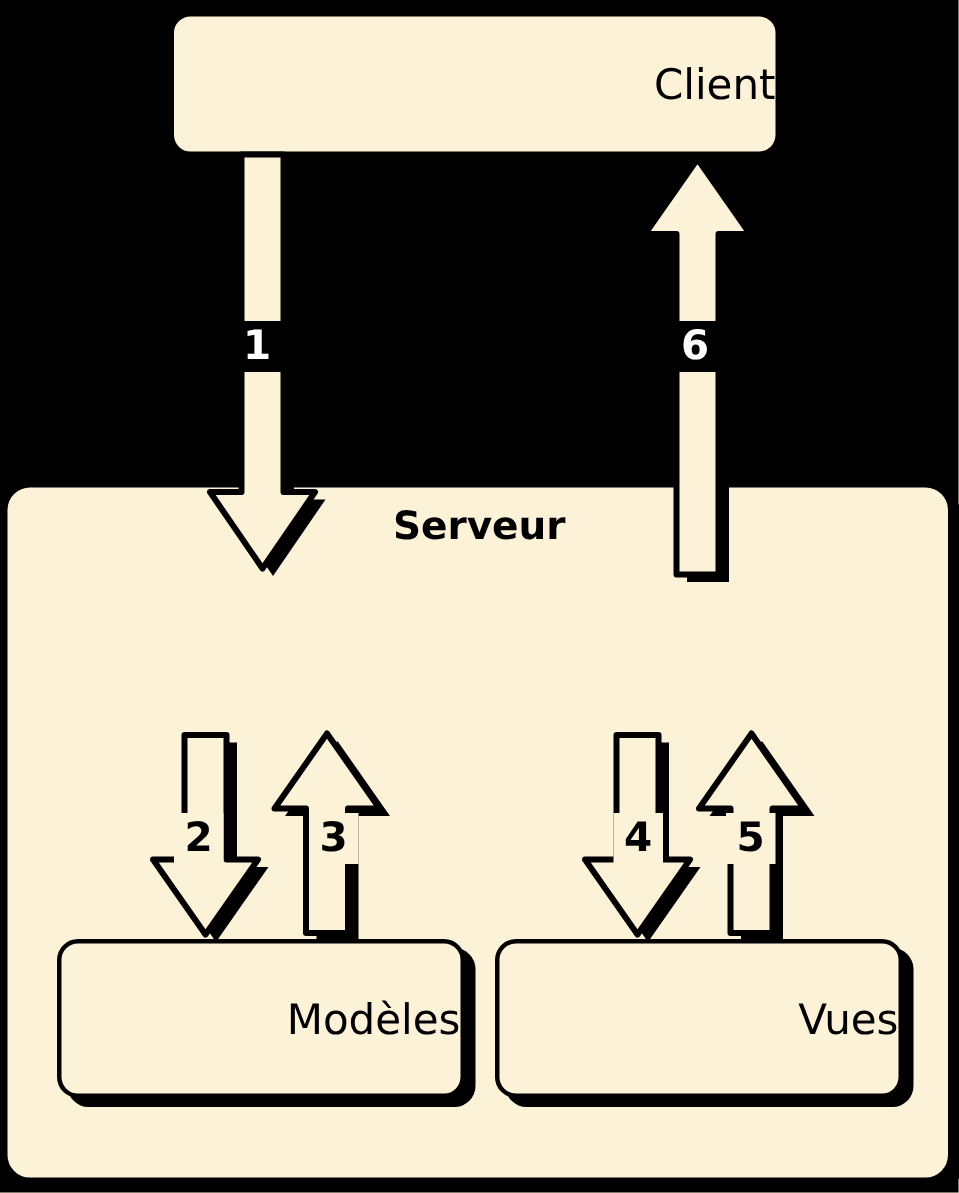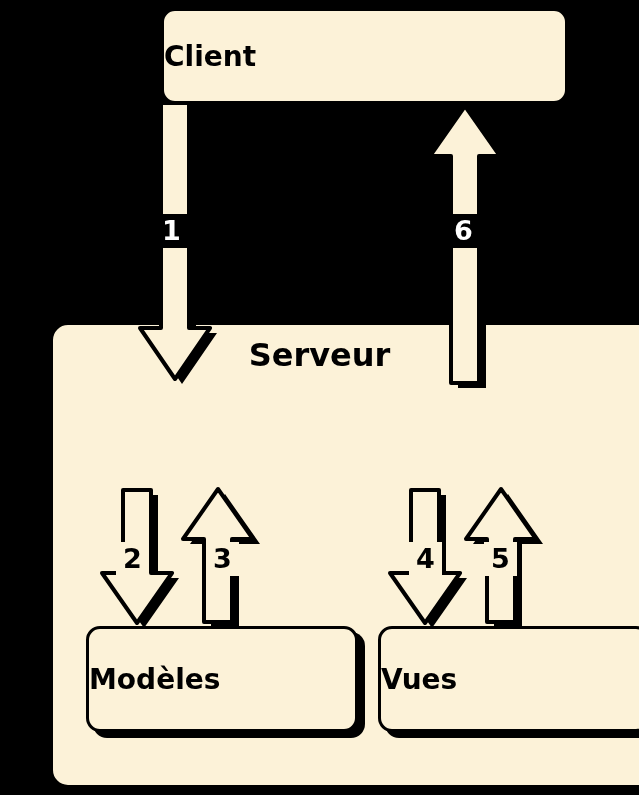--- a/index.html
+++ b/index.html
@@ -20,12 +20,11 @@
     box-shadow: 7px 6px 0 #000000;
     display: flex;
     align-items: center;
-    justify-content: flex-start;
-    font-weight: bold;
+    justify-content: flex-end;
+    font-weight: normal;
     font-size: 28px;
     color: #000000;
     box-sizing: border-box;
-    margin-left: 48px;
   }
   .client    { left: 113px; top: 8px;   width: 407px; height: 96px;  }
   .serveur   { left: 2px;   top: 322px; width: 633px; height: 466px; border-radius: 18px; }

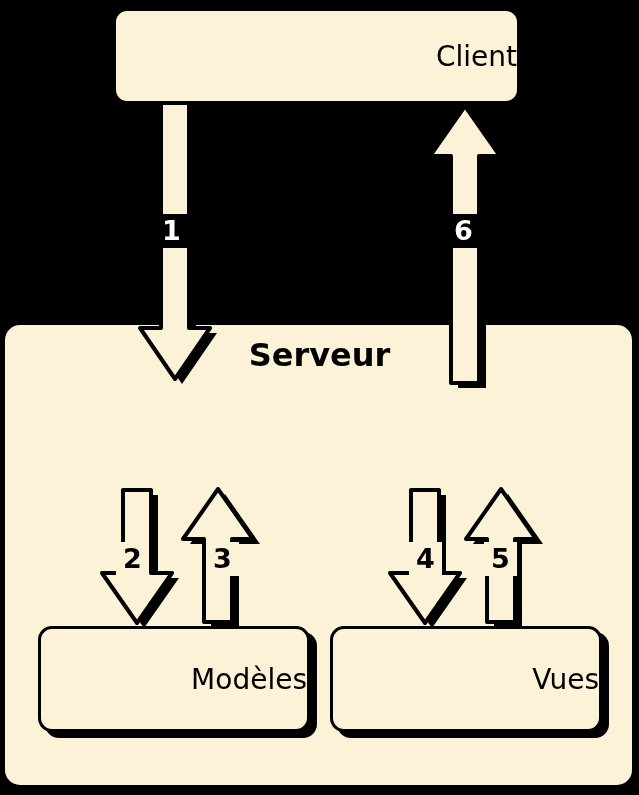--- a/index.html
+++ b/index.html
@@ -35,7 +35,7 @@
     position: absolute;
     left: 0; top: 336px; width: 639px;
     text-align: center;
-    font-size: 32px;
+    font-size: 26px;
     font-weight: bold;
     color: #000000;
   }

